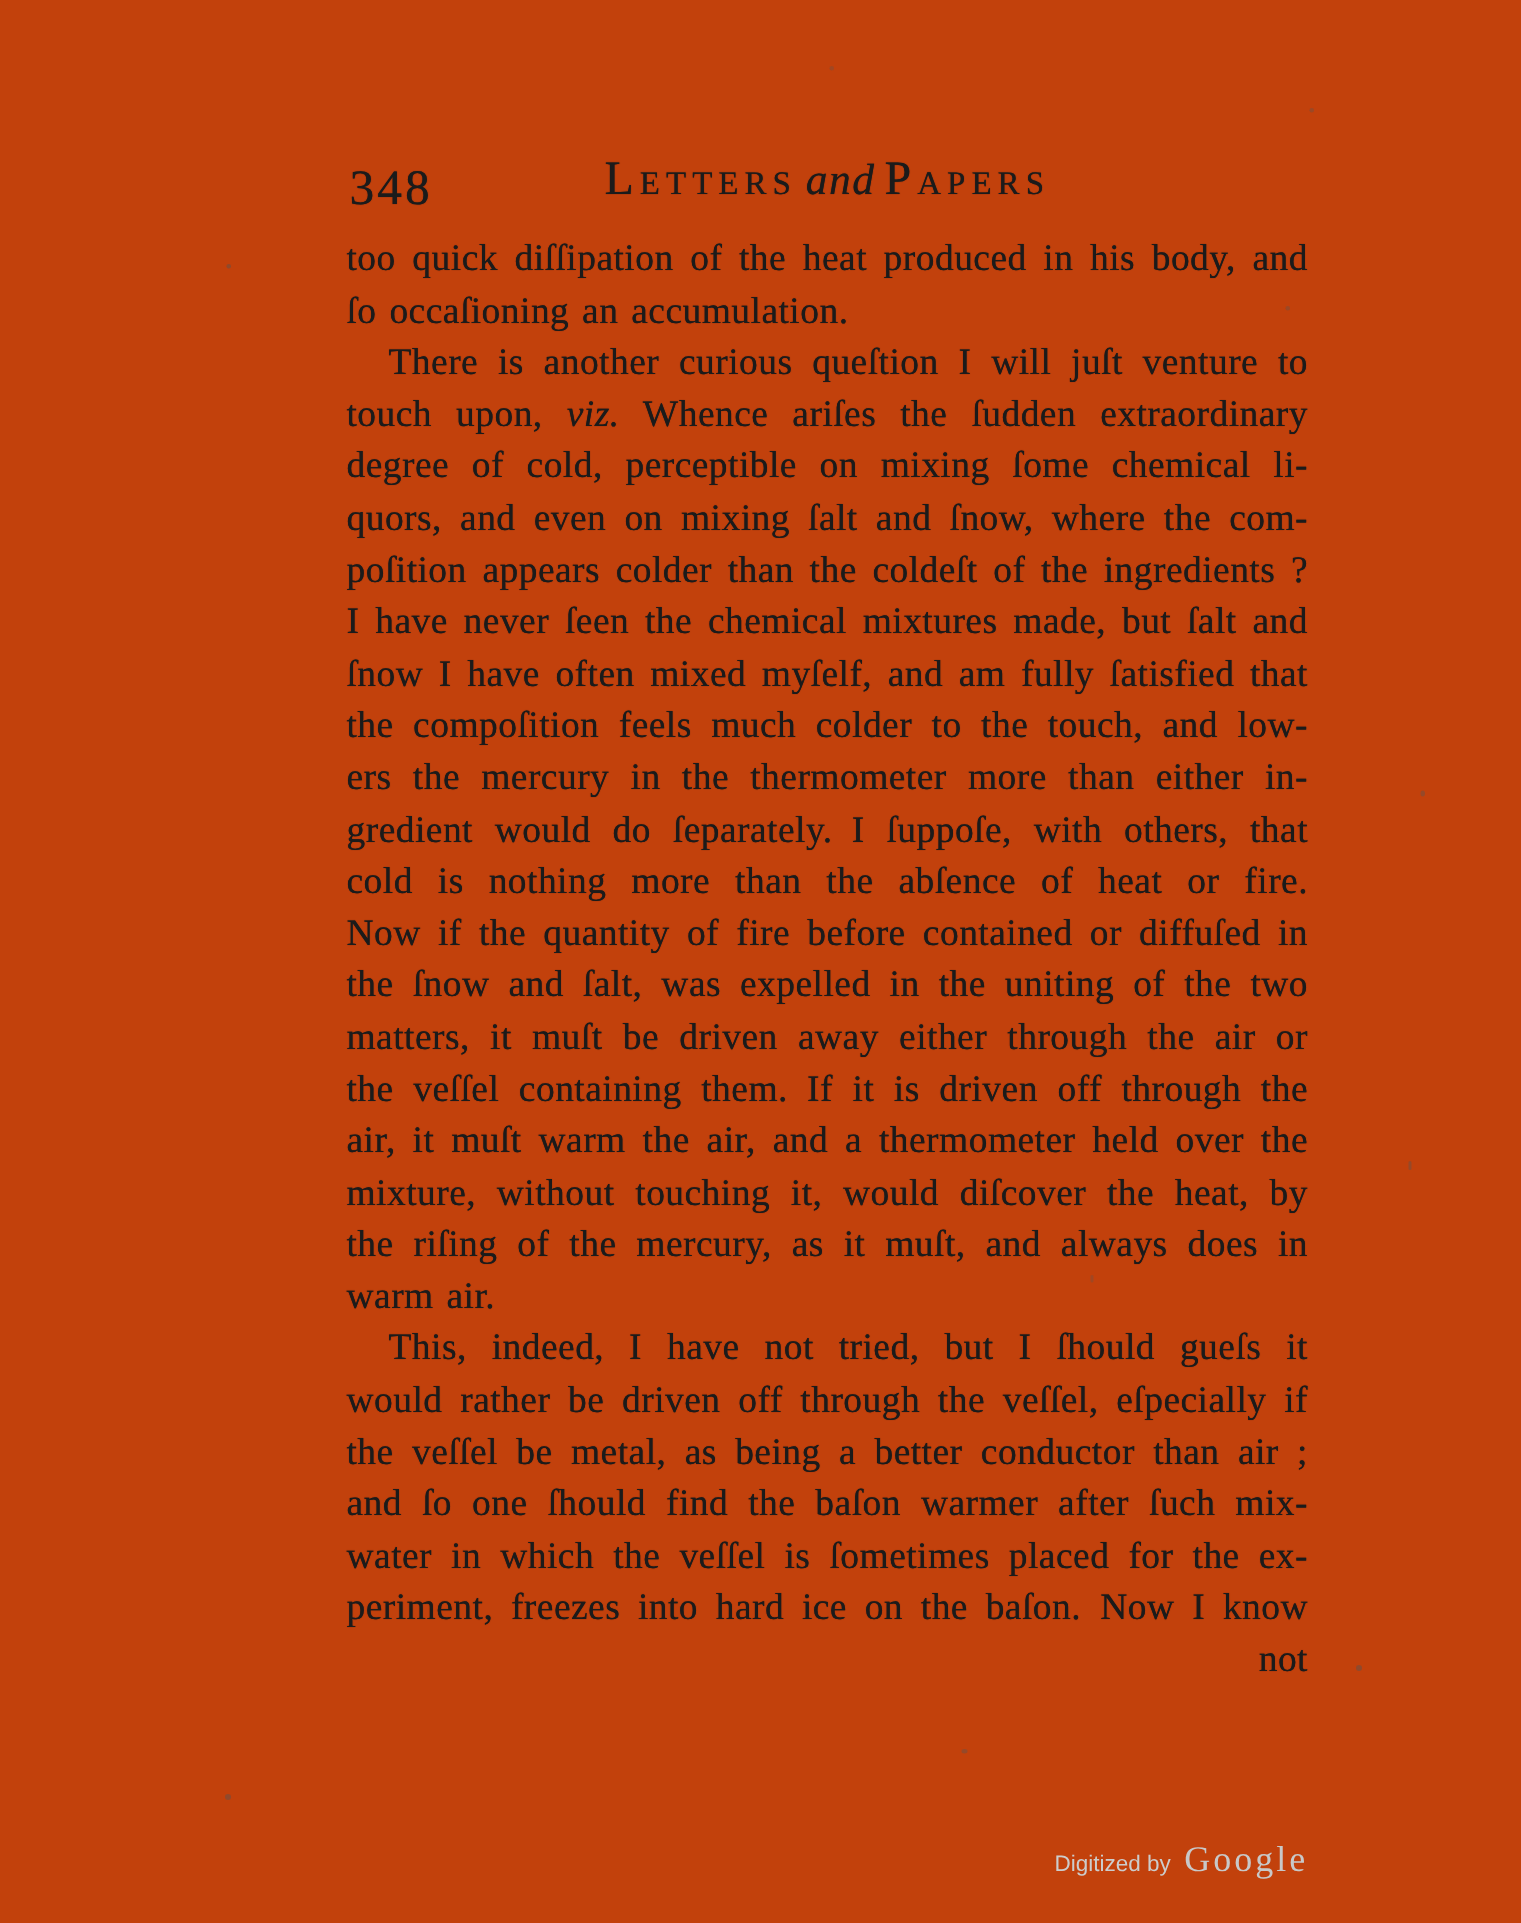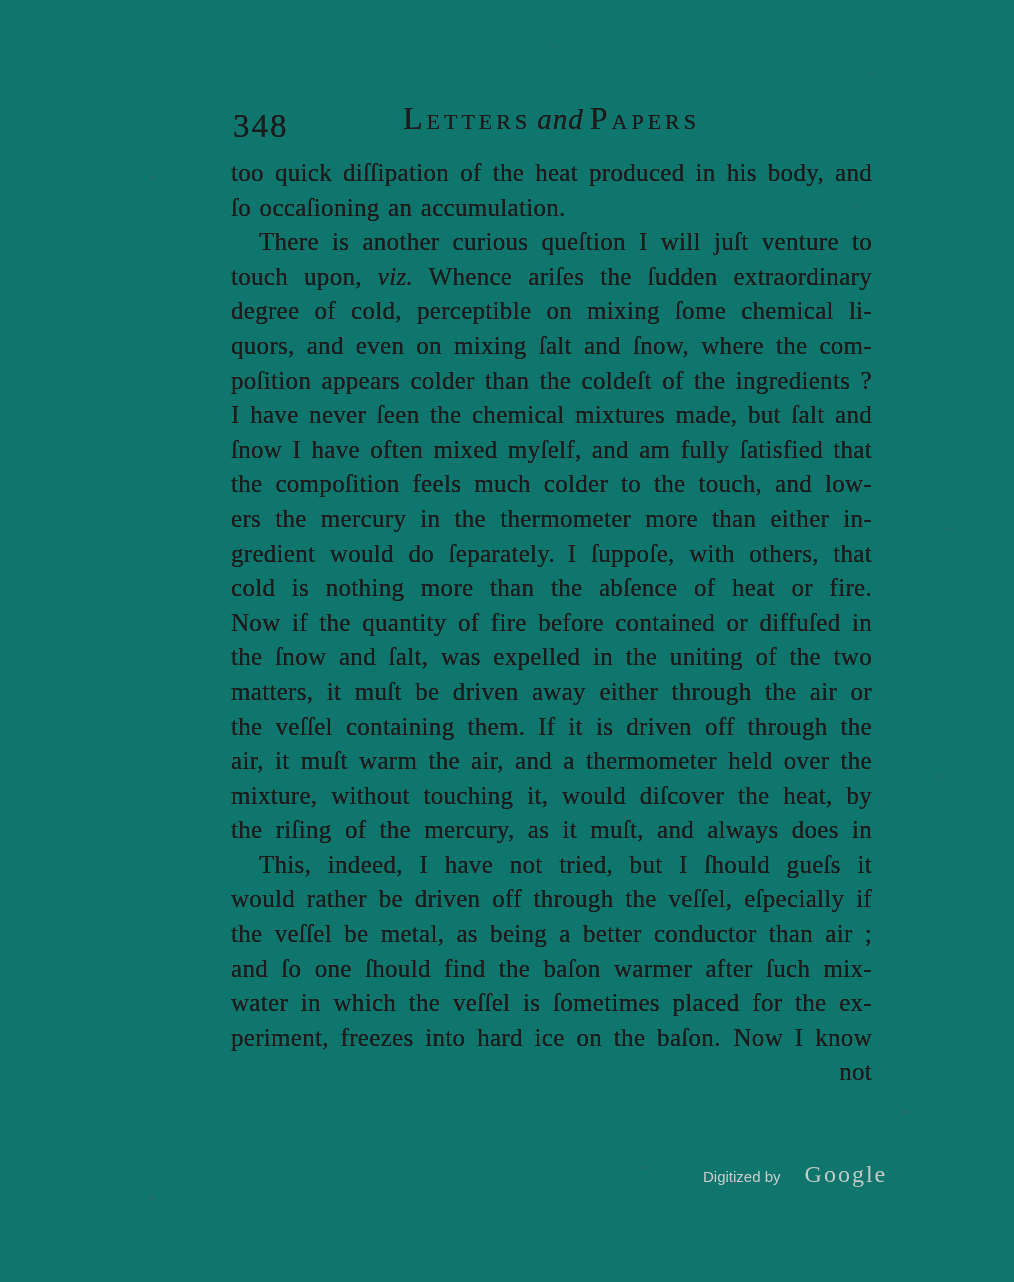--- a/index.html
+++ b/index.html
@@ -7,7 +7,7 @@
     position:relative;
     width:1014px; height:1282px;
     margin:0 auto;
-    background:#0f766e;
+    background:#c2410c;
     font-family:"Liberation Serif","DejaVu Serif",serif;
     color:#1b1b1b;
     overflow:hidden;

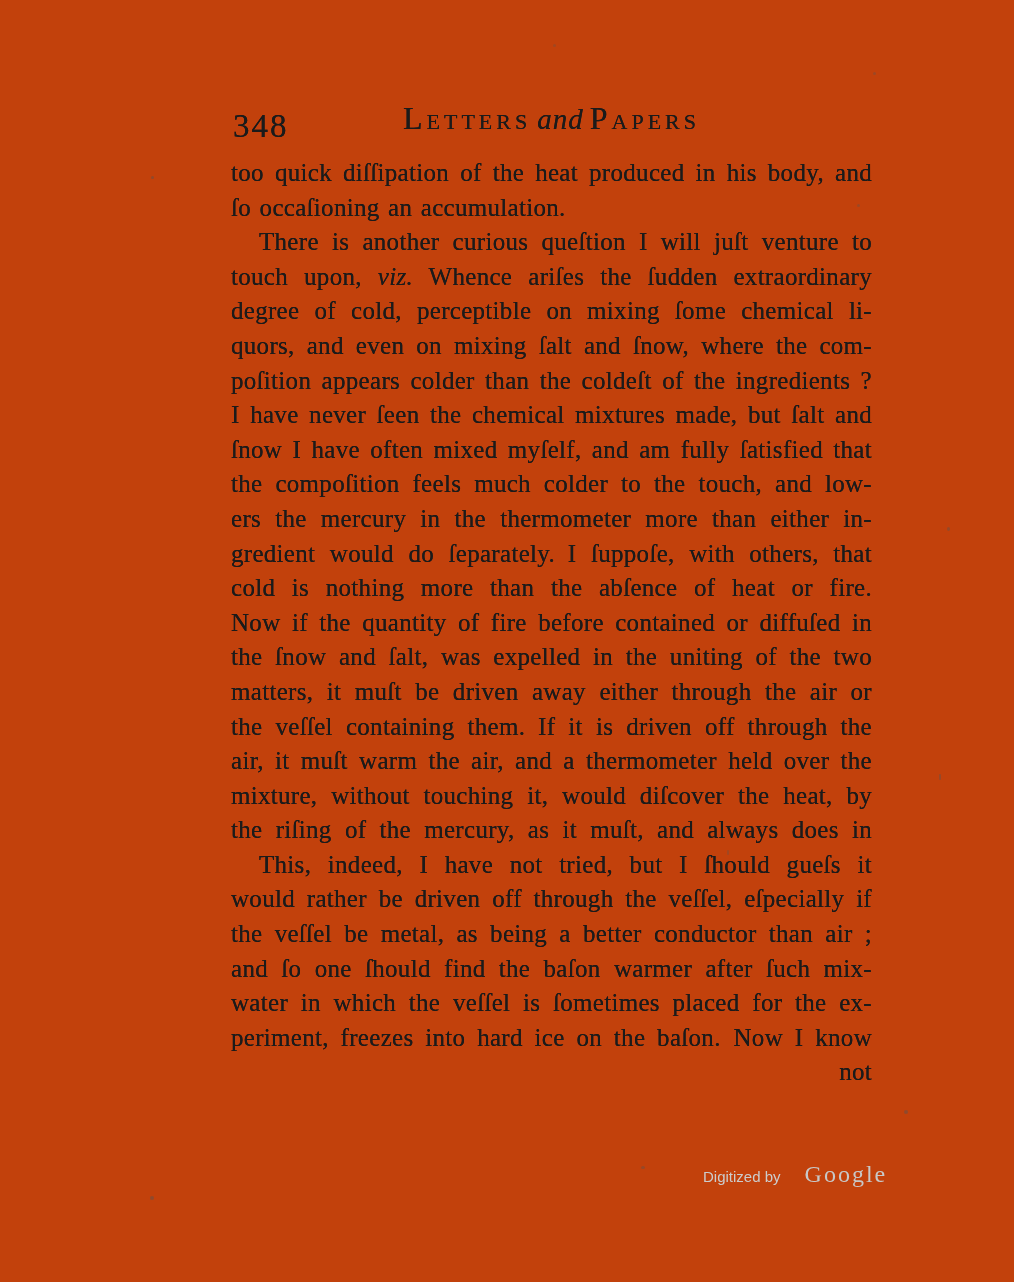--- a/index.html
+++ b/index.html
@@ -95,6 +95,7 @@
       <div class="line">air, it muſt warm the air, and a thermometer held over the</div>
       <div class="line">mixture, without touching it, would diſcover the heat, by</div>
       <div class="line">the riſing of the mercury, as it muſt, and always does in</div>
+      <div class="line para-end">warm air.</div>
       <div class="line indent">This, indeed, I have not tried, but I ſhould gueſs it</div>
       <div class="line">would rather be driven off through the veſſel, eſpecially if</div>
       <div class="line">the veſſel be metal, as being a better conductor than air ;</div>

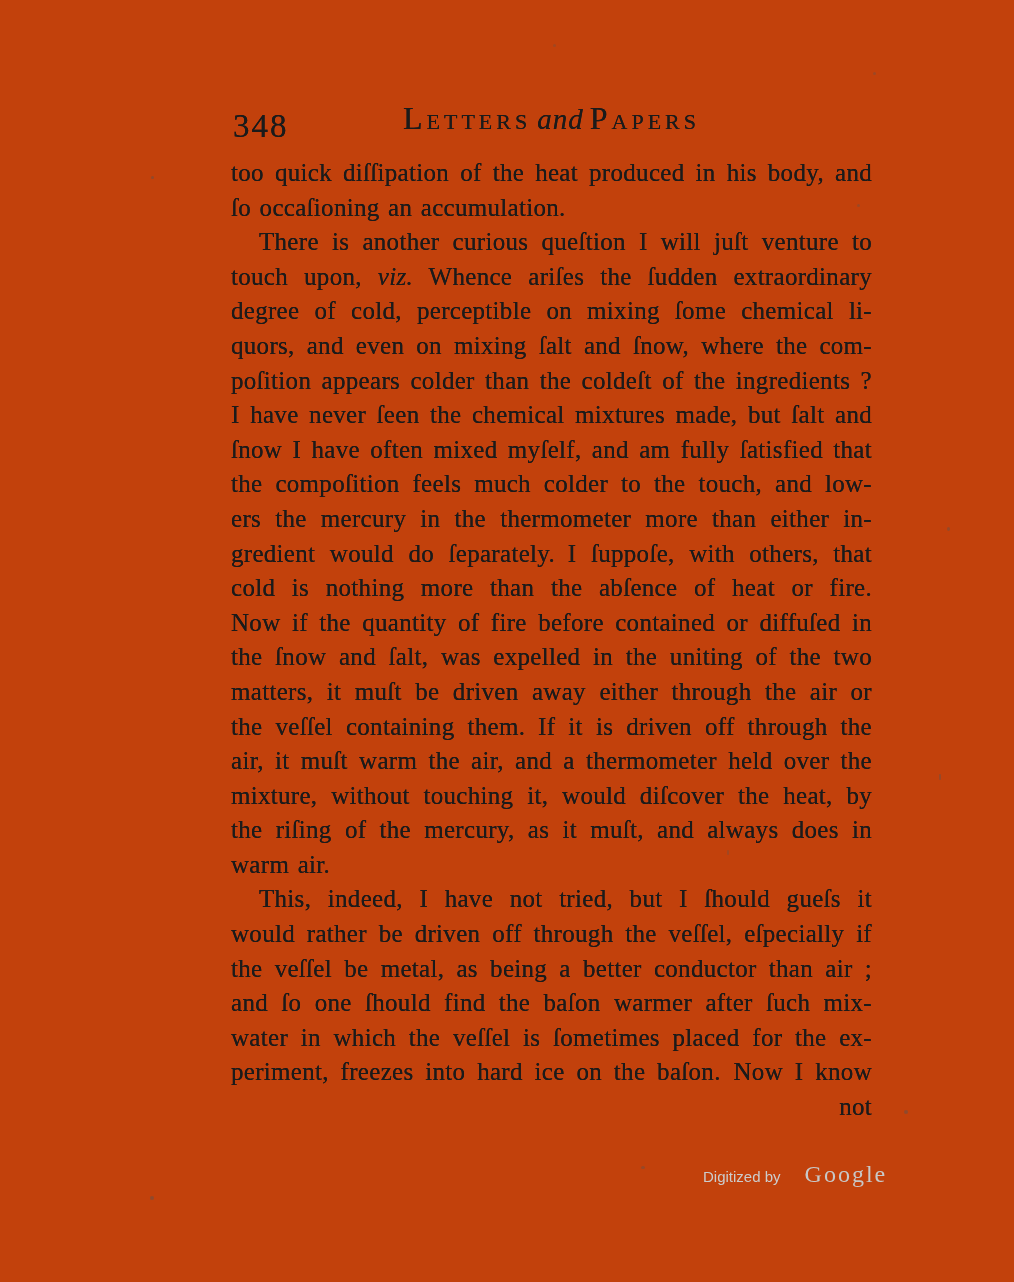--- a/index.html
+++ b/index.html
@@ -44,8 +44,8 @@
   .line.catchword { text-align-last:right;font-family:Liberation Serif, serif; }
   .line .ital { font-style:italic; }
   .watermark {
-    position:absolute; left:703px; top:1161px;
-    display:flex; align-items:baseline; gap:24px;
+    position:absolute; left:703px; top:1227px;
+    display:flex; align-items:baseline; gap:9px;
     user-select:none;
     justify-content:flex-end;
   }

